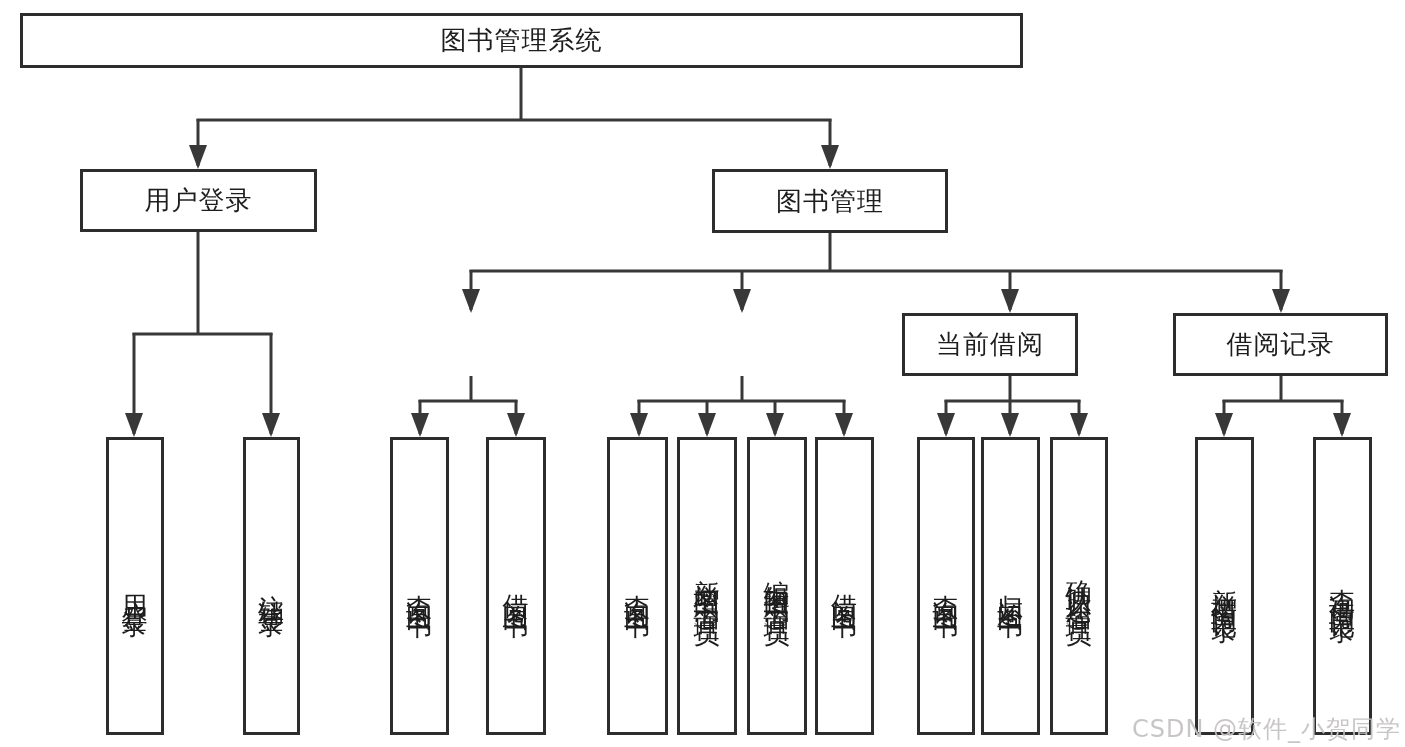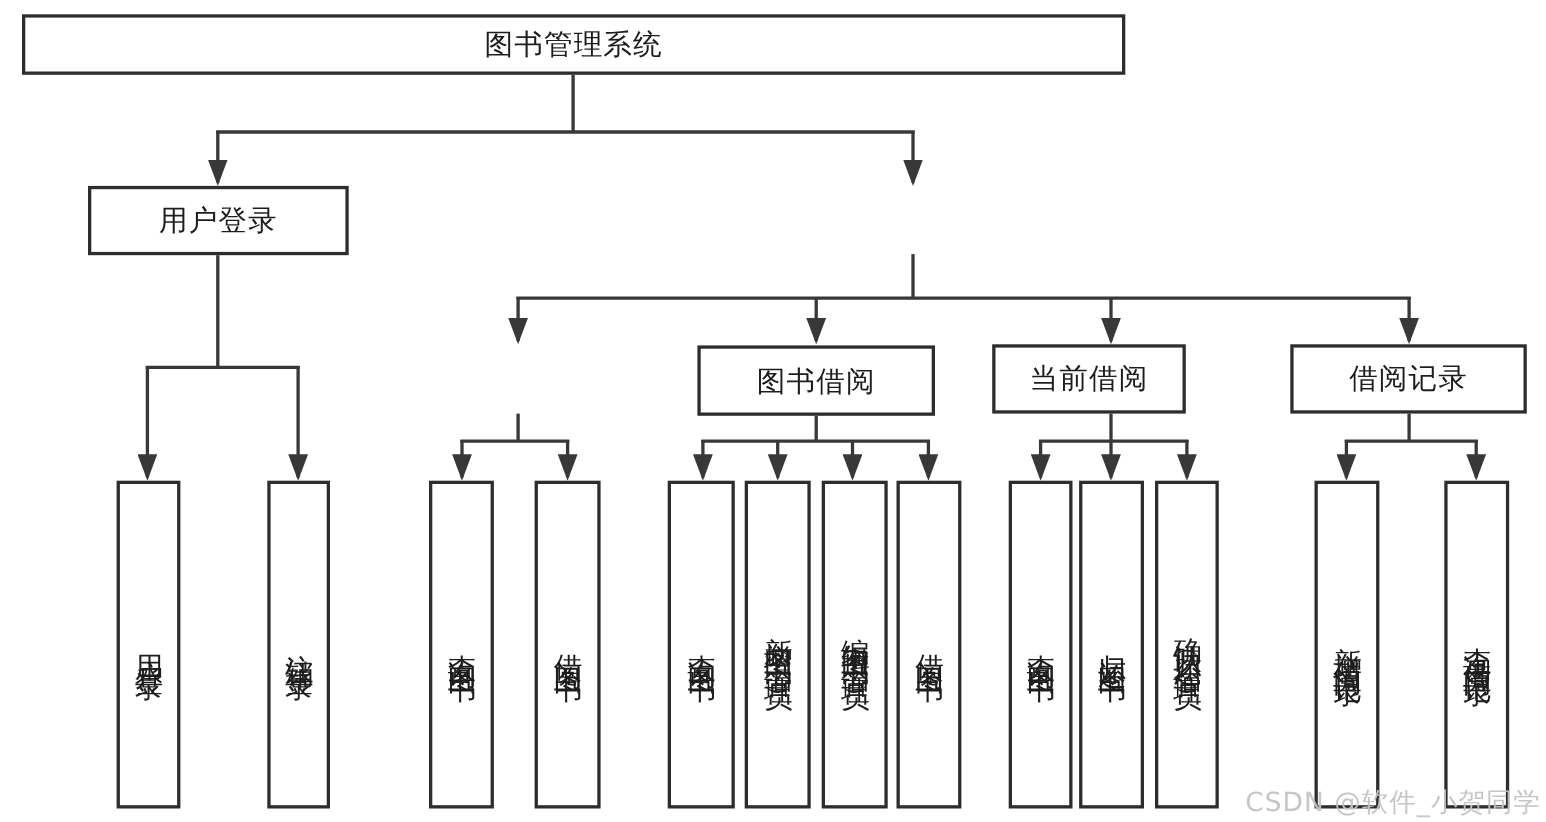--- a/index.html
+++ b/index.html
@@ -126,6 +126,9 @@
   <div class="box n-login">
     <span>用户登录</span>
   </div>
+  <div class="box n-mgmt">
+    <span>图书管理</span>
+  </div>
 
   <div class="box n-borrow">
     <span>图书借阅</span>

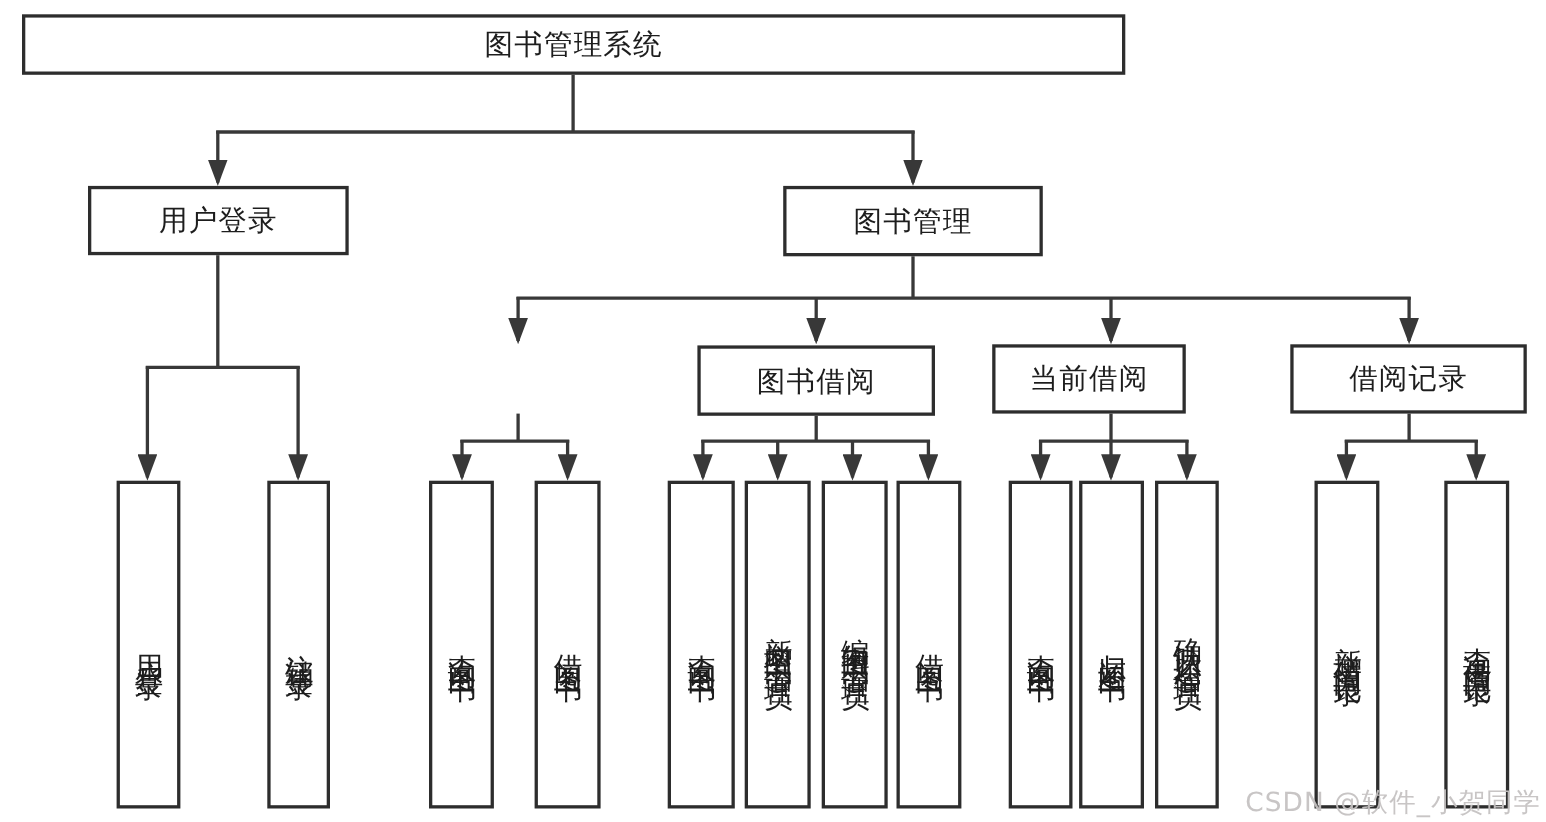--- a/index.html
+++ b/index.html
@@ -130,9 +130,6 @@
     <span>图书管理</span>
   </div>
 
-  <div class="box n-borrow">
-    <span>图书借阅</span>
-  </div>
   <div class="box n-current">
     <span>当前借阅</span>
   </div>

